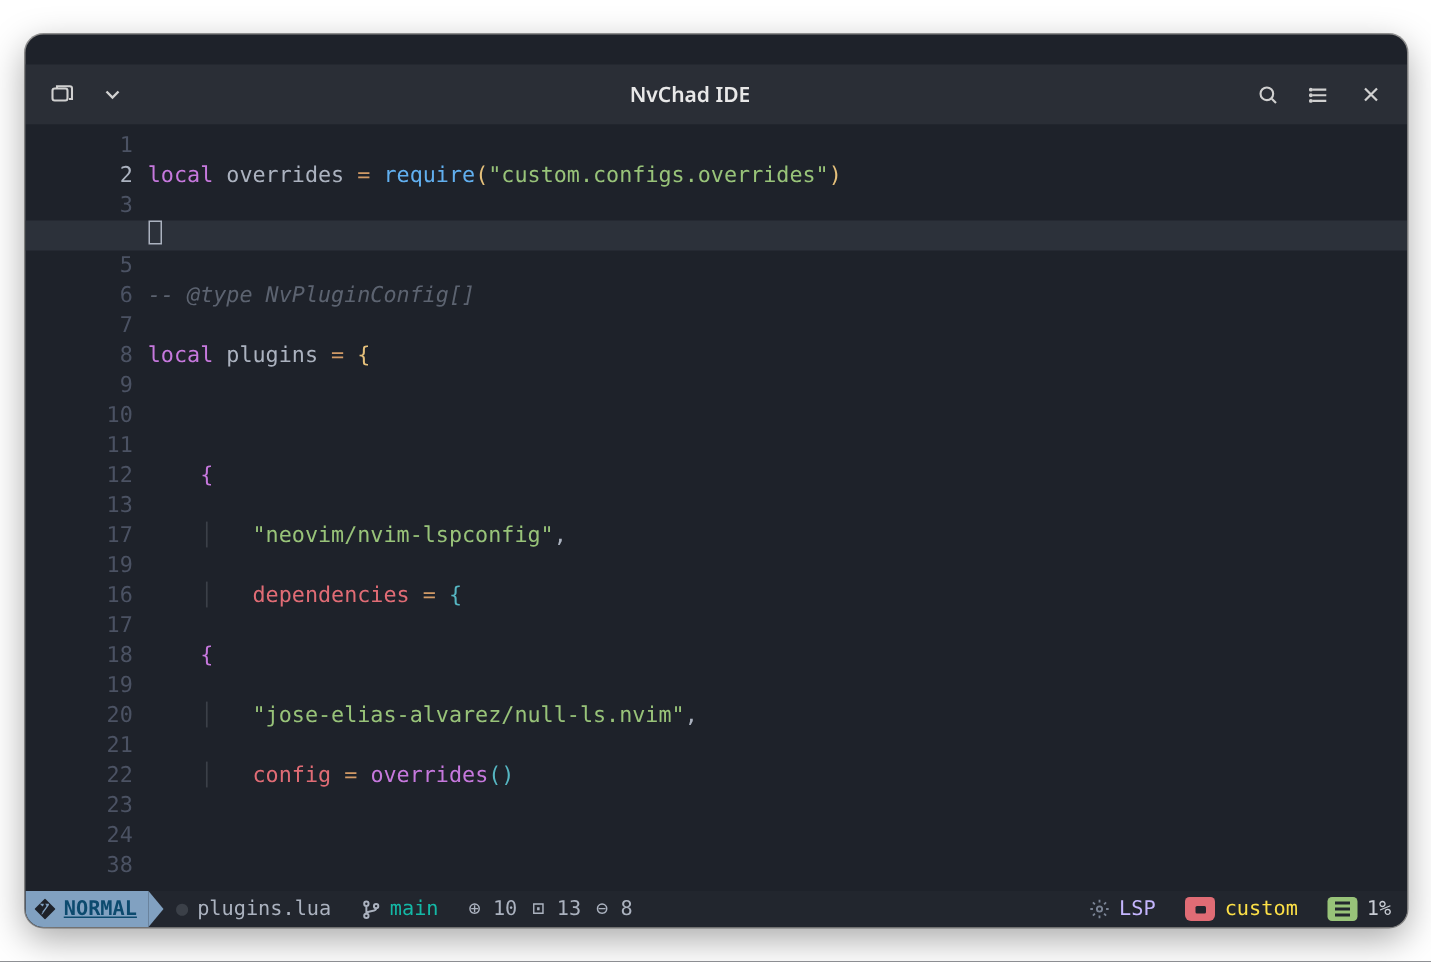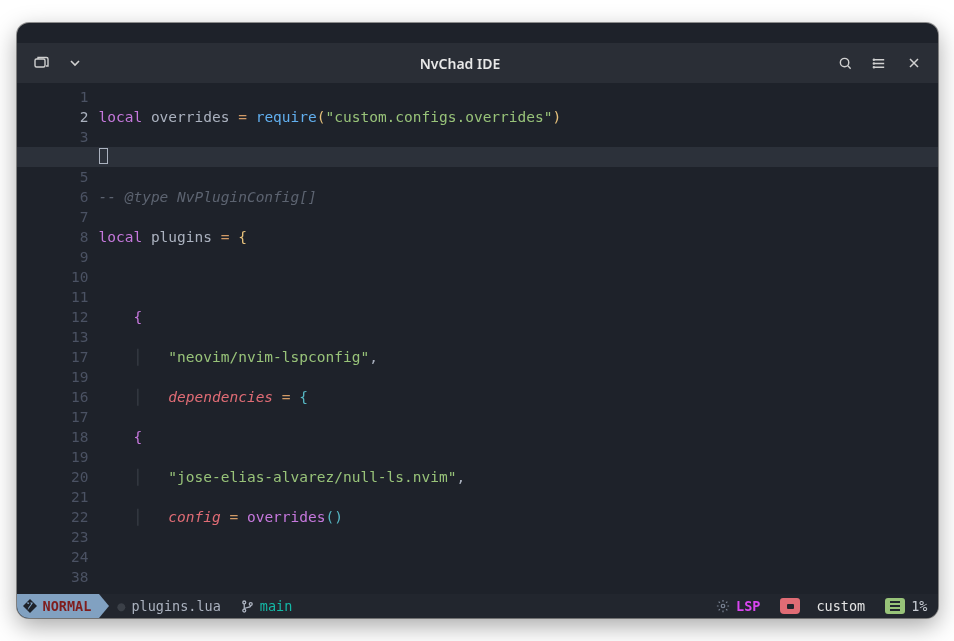--- a/index.html
+++ b/index.html
@@ -104,7 +104,7 @@
 .paren-c { color: #56b6c2; }
 .str { color: #98c379; }
 .cm { color: #5c6370; font-style: italic; }
-.red { color: #e06c75; font-style: italic; }
+.red { color: #e06c75; }
 .guide { color: #3b4048; }
 .punct { color: #abb2bf; }
 .statusbar {

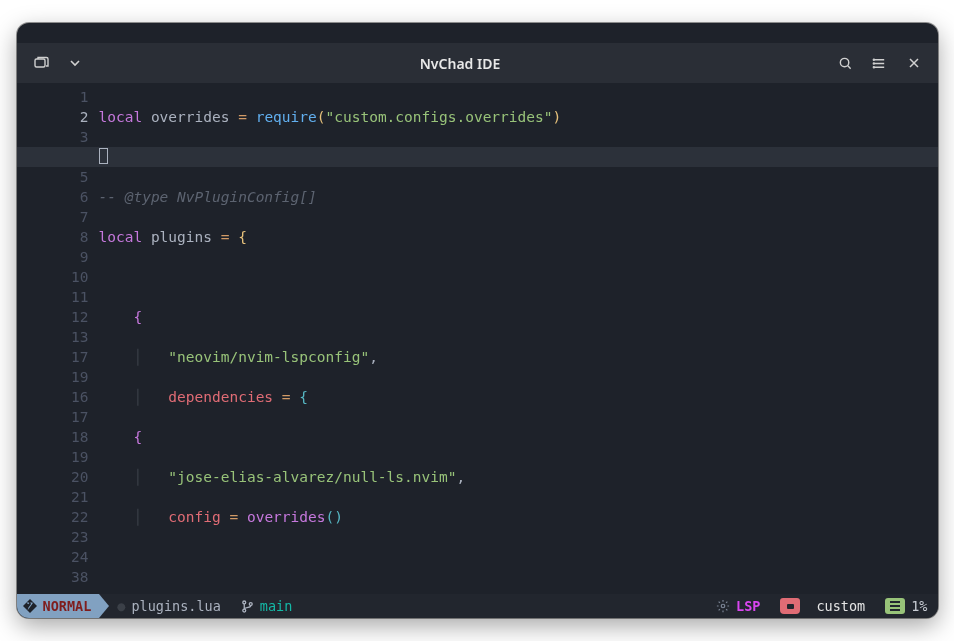--- a/index.html
+++ b/index.html
@@ -117,7 +117,7 @@
   font-weight: 500;
 }
 .sb-seg { height: 24px; display: flex; align-items: center; padding: 0 10px; gap: 6px; }
-.sb-mode { background: #81a1c1; color: #7f1d1d; font-weight: bold; padding: 0 8px 0 6px; }
+.sb-mode { background: #81a1c1; color: #0c4a6e; font-weight: bold; padding: 0 8px 0 6px; text-decoration: underline; }
 .sb-mode .vim-ico { font-size: 12px; }
 .sb-sep-r {
   width: 0; height: 0;

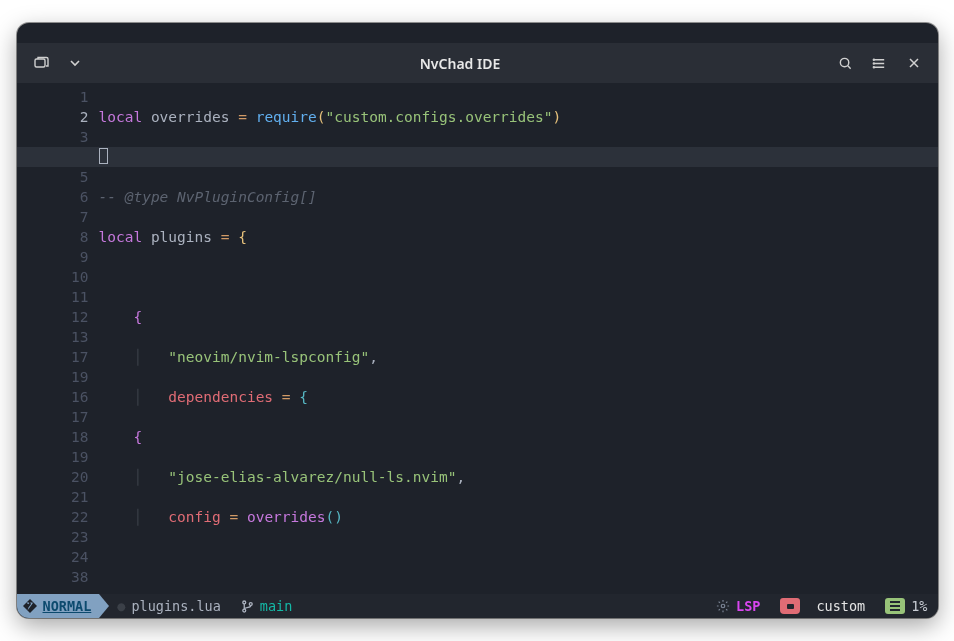--- a/index.html
+++ b/index.html
@@ -288,6 +288,11 @@
       </span>
       <span>main</span>
     </div>
+    <div class="sb-seg sb-diff">
+      <span><span style="color:#abb2bf">⊕ </span><span>10</span></span>
+      <span><span style="color:#abb2bf">⊡ </span><span>13</span></span>
+      <span><span style="color:#abb2bf">⊖ </span><span>8</span></span>
+    </div>
     <div class="sb-spacer"></div>
     <div class="sb-seg sb-lsp">
       <span>

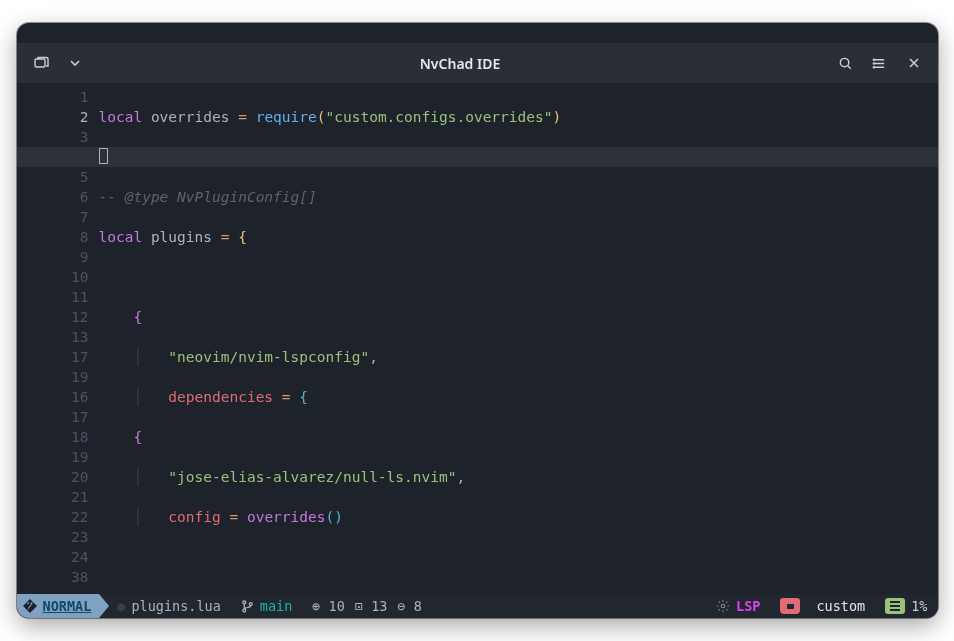--- a/index.html
+++ b/index.html
@@ -129,7 +129,7 @@
 .sb-git { color: #14b8a6; }
 .sb-diff { color: #abb2bf; gap: 10px; }
 .sb-spacer { flex: 1; }
-.sb-lsp { color: #d946ef; gap: 6px; font-weight: bold; }
+.sb-lsp { color: #c4b5fd; gap: 6px; }
 .sb-folder { gap: 16px; color: #e5e5e5; }
 .sb-folder-icon {
   display: inline-flex;

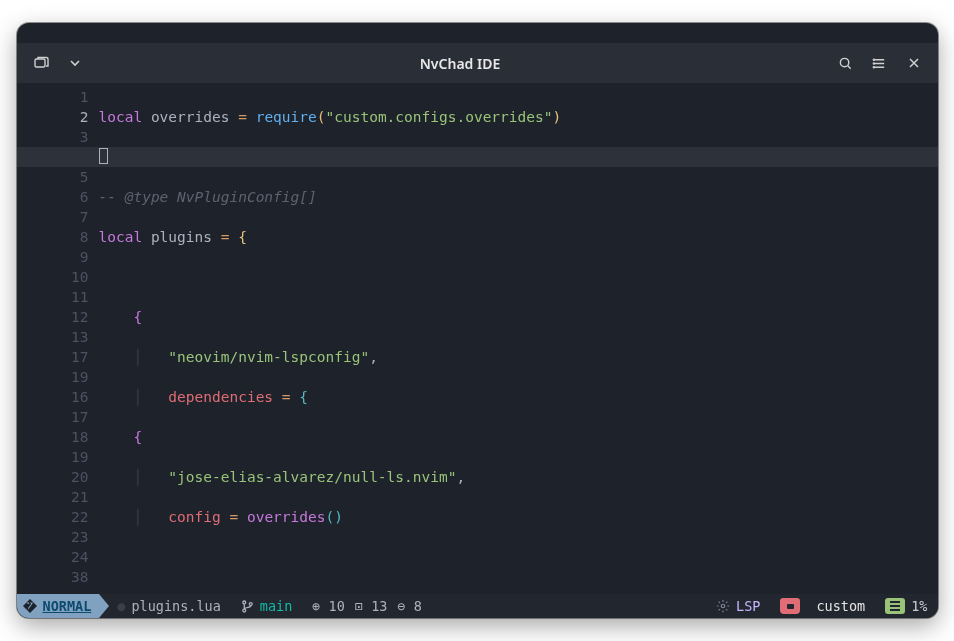--- a/index.html
+++ b/index.html
@@ -130,7 +130,7 @@
 .sb-diff { color: #abb2bf; gap: 10px; }
 .sb-spacer { flex: 1; }
 .sb-lsp { color: #c4b5fd; gap: 6px; }
-.sb-folder { gap: 16px; color: #e5e5e5; }
+.sb-folder { gap: 6px; color: #fde047; }
 .sb-folder-icon {
   display: inline-flex;
   width: 20px; height: 16px;

